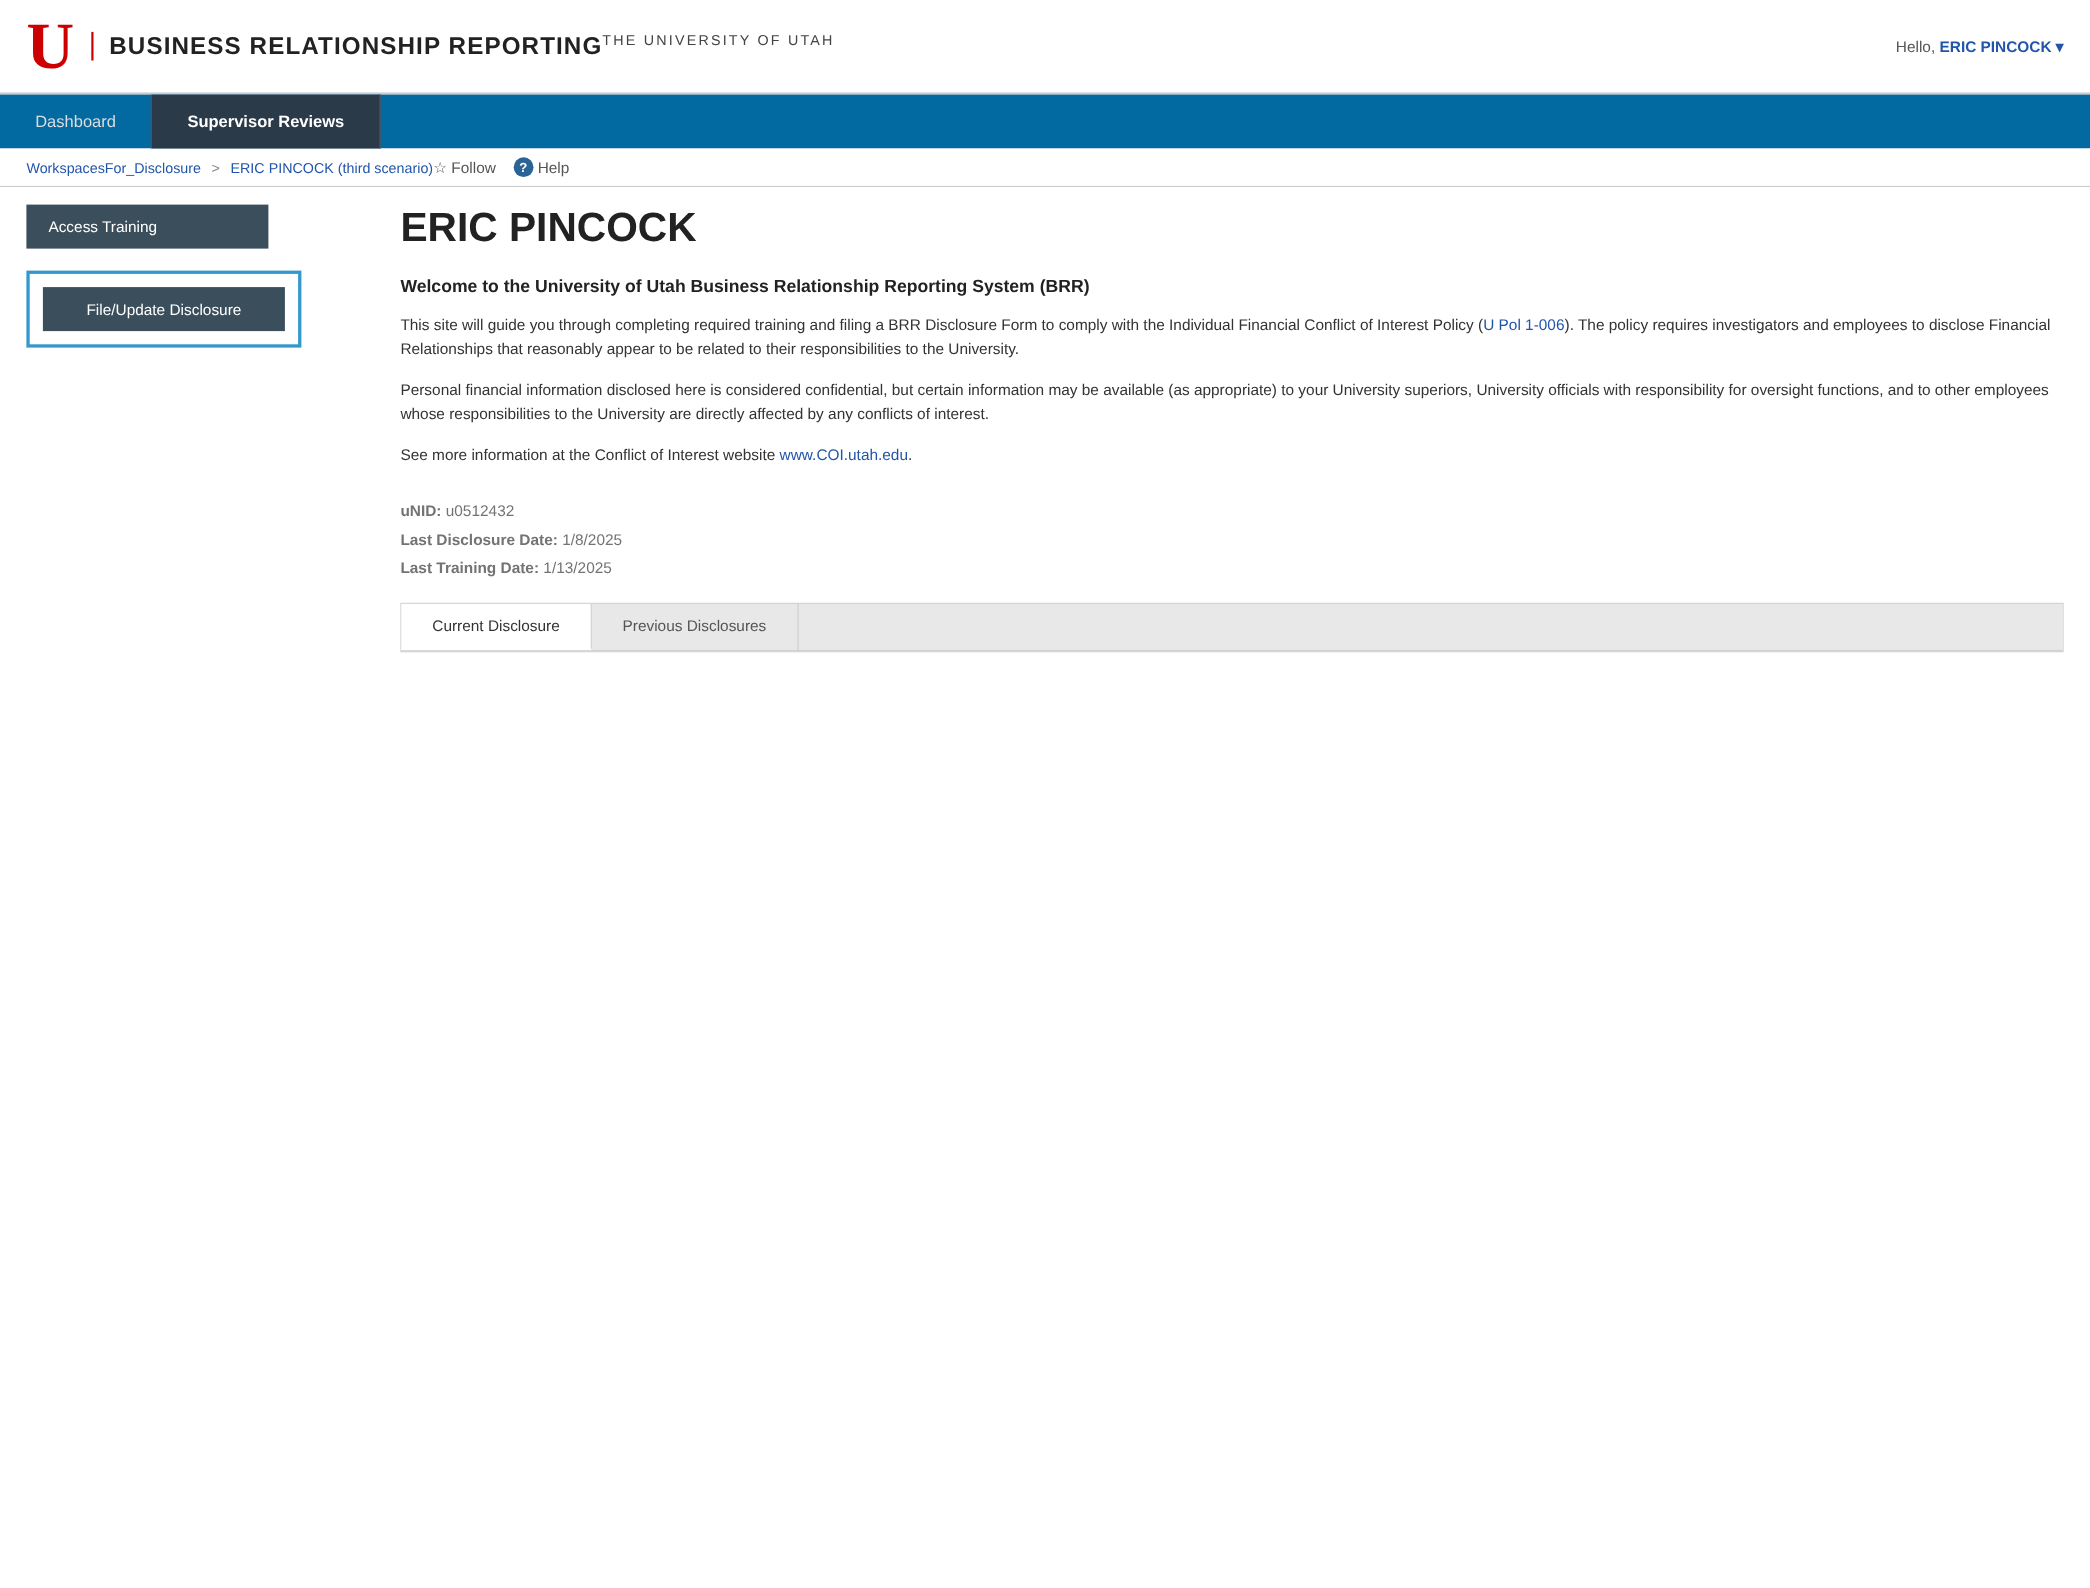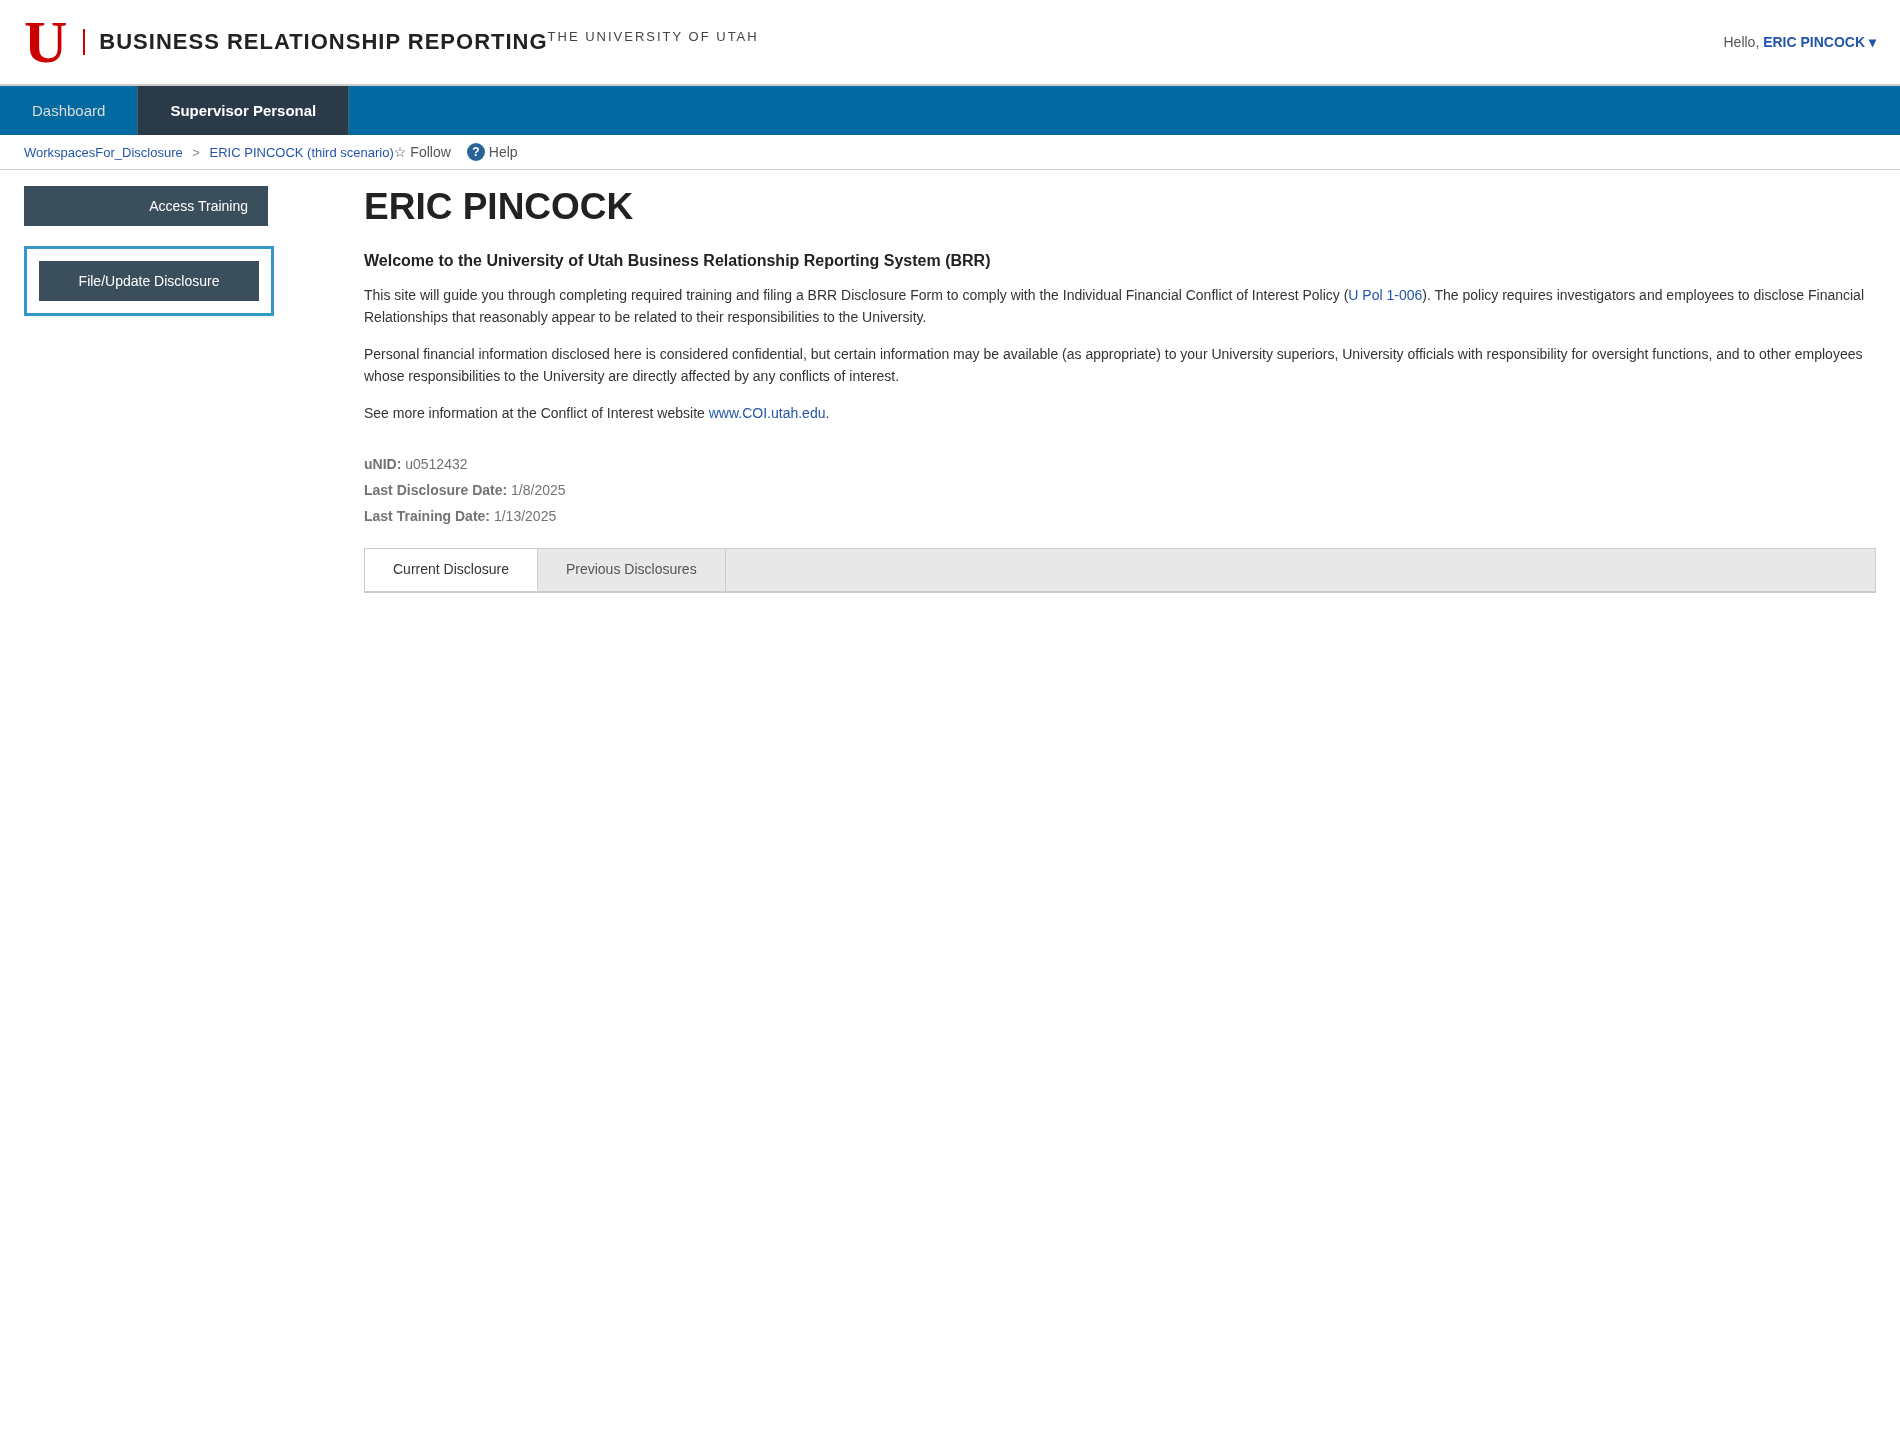--- a/index.html
+++ b/index.html
@@ -246,7 +246,7 @@
 
 <nav class="nav-bar">
   <div class="nav-item">Dashboard</div>
-  <div class="nav-item active">Supervisor Personal</div>
+  <div class="nav-item active">Supervisor Reviews</div>
 </nav>
 
 <div class="breadcrumb-bar">

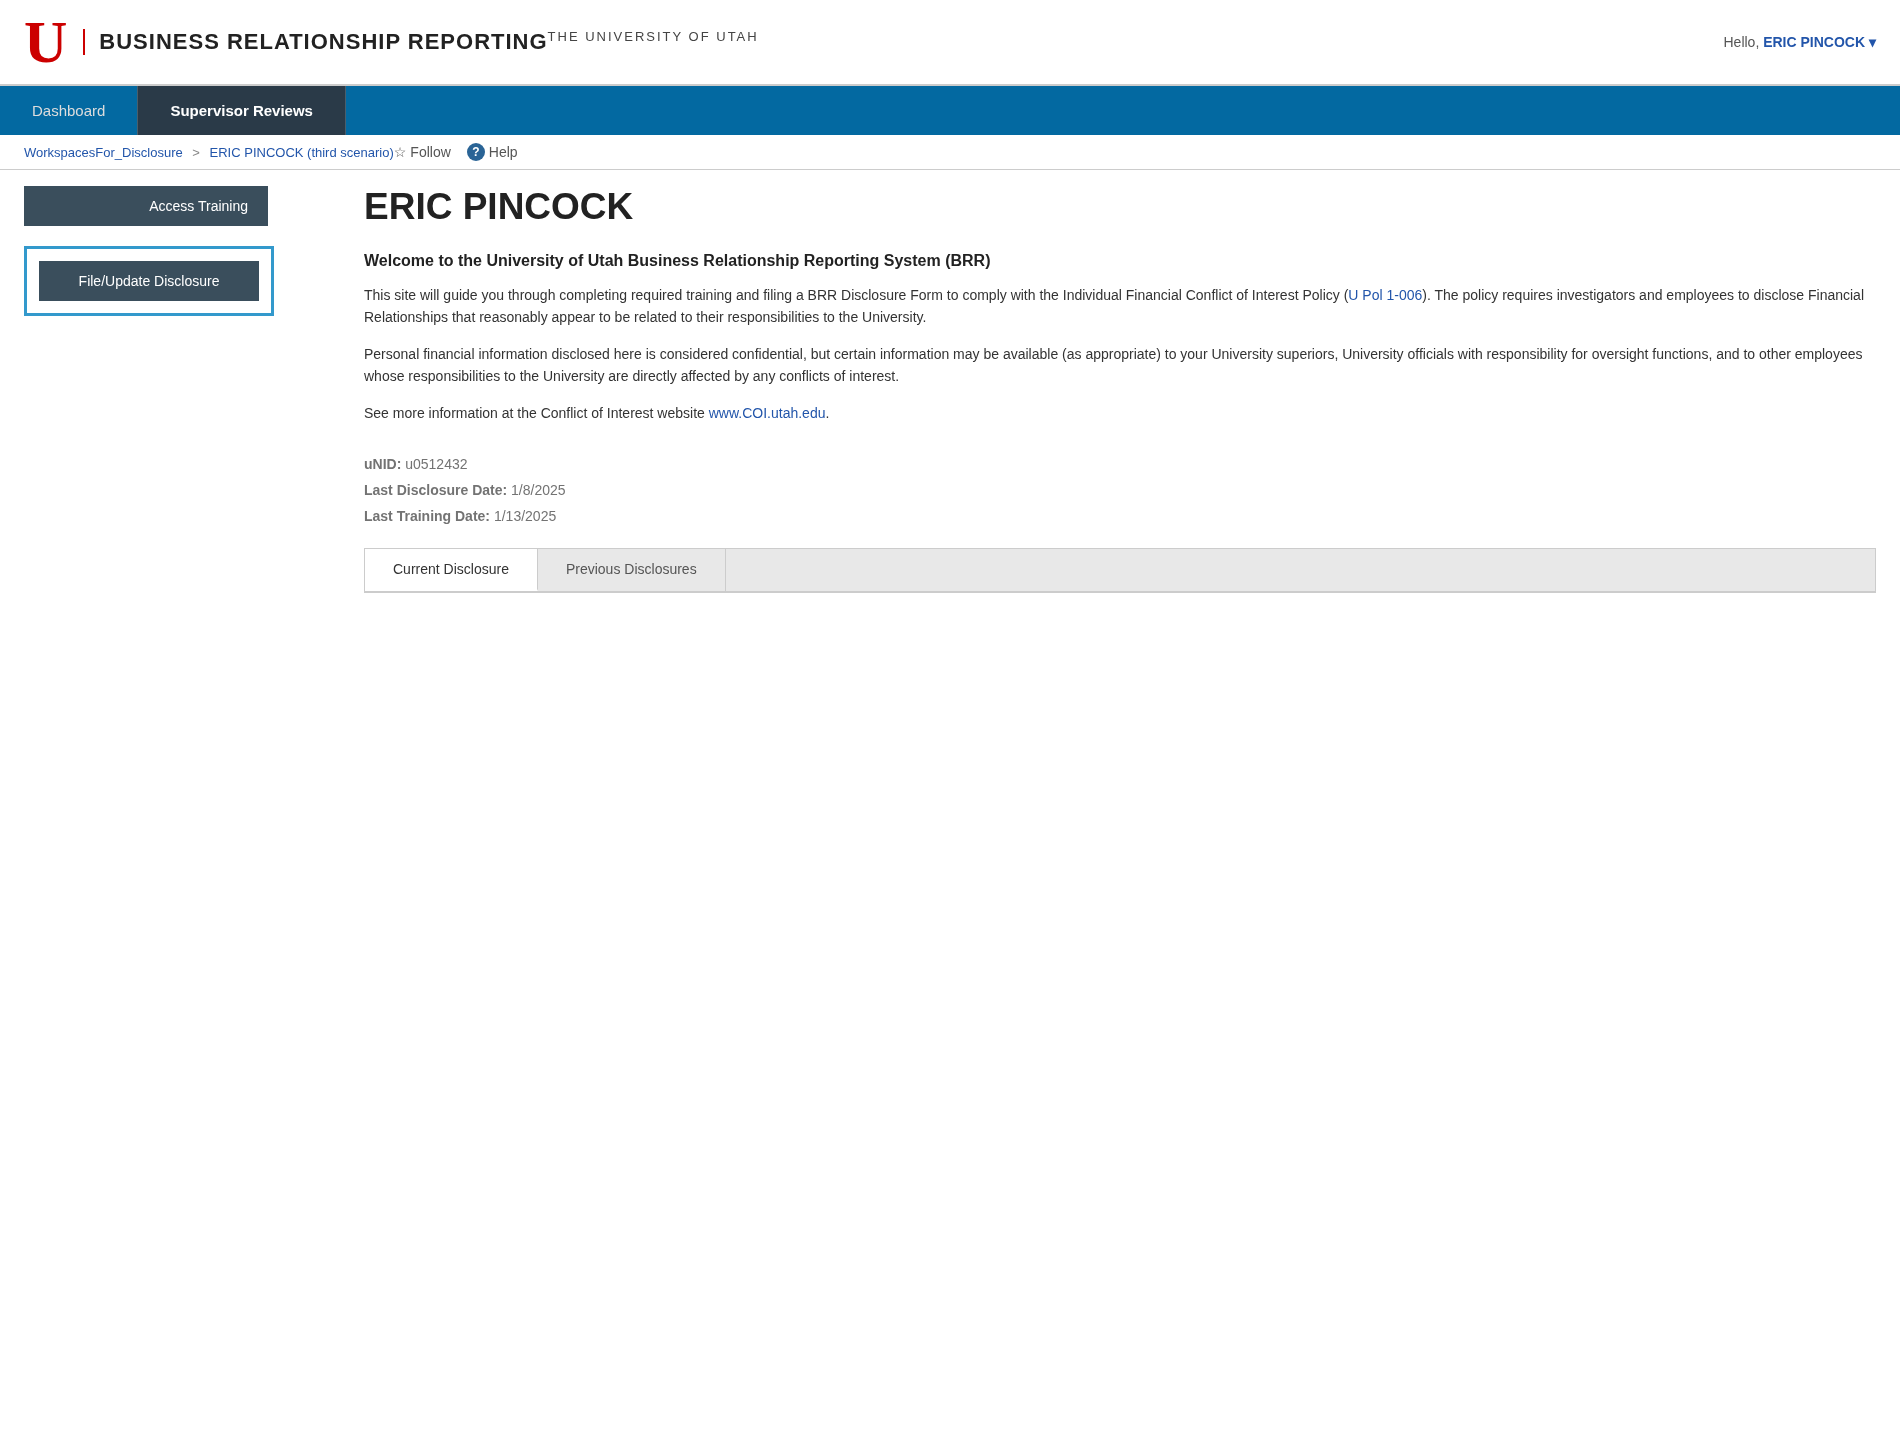--- a/index.html
+++ b/index.html
@@ -137,8 +137,8 @@
       padding: 12px 20px;
       font-size: 14px;
       cursor: pointer;
-      width: 244px;
-      text-align: right;
+      width: 220px;
+      text-align: left;
       margin-bottom: 12px;
       display: block;
     }

